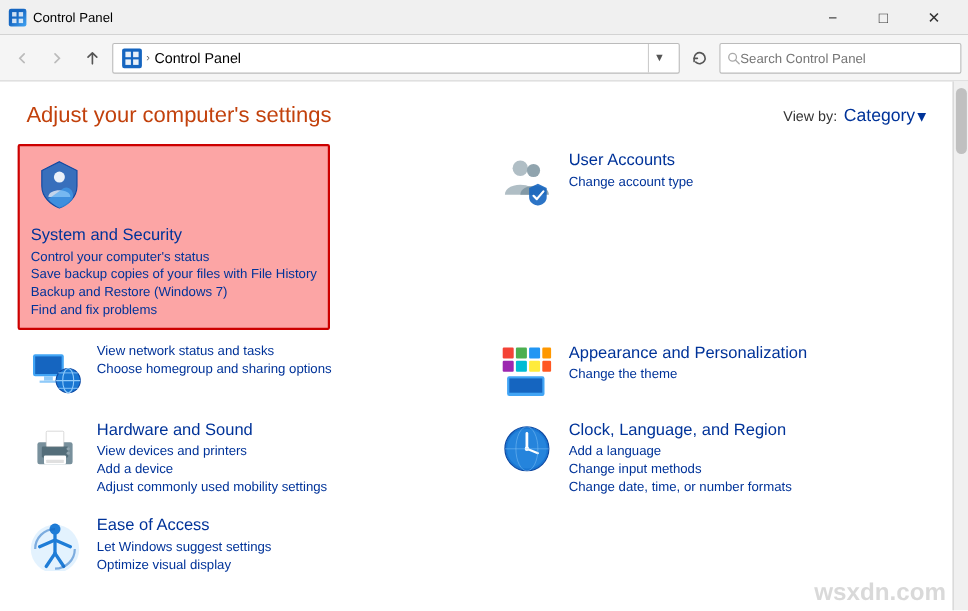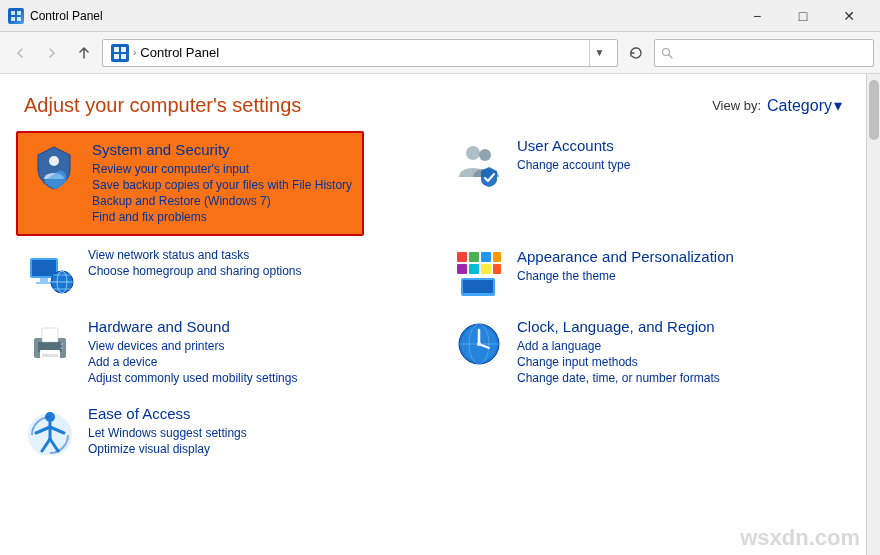--- a/index.html
+++ b/index.html
@@ -289,6 +289,7 @@
       <circle cx="5" cy="5" r="3.5" stroke="#aaa" stroke-width="1.2" fill="none"></circle>
       <line x1="7.5" y1="7.5" x2="11" y2="11" stroke="#aaa" stroke-width="1.2" stroke-linecap="round"></line>
     </svg>
+    <input type="text" placeholder="Search Control Panel" style="">
   </div>
 </div>
 

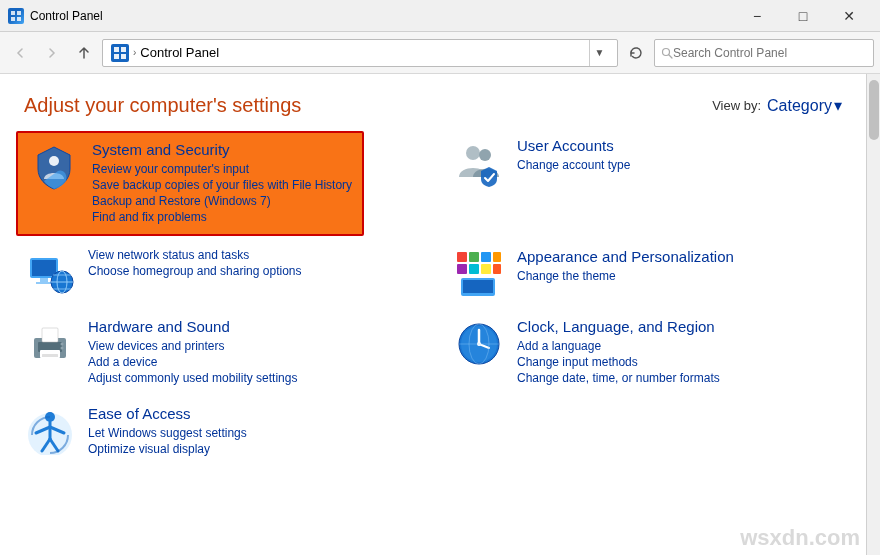--- a/index.html
+++ b/index.html
@@ -206,10 +206,11 @@
     
     .highlighted {
       border: 2px solid #cc0000;
-      background: #f97316;
+      background: #fca5a5;
       border-radius: 2px;
       padding: 6px 8px;
       margin: -6px -8px;
+      flex-direction: column;
     }
 
     

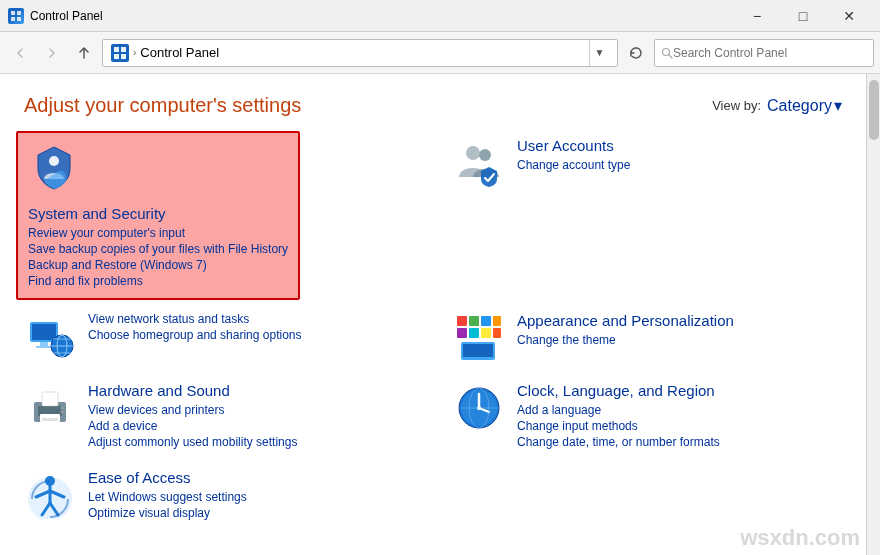--- a/index.html
+++ b/index.html
@@ -326,7 +326,7 @@
           </div>
           <div class="category-content">
             <div class="category-title">System and Security</div>
-            <a class="category-link">Review your computer's input</a>
+            <a class="category-link">Control your computer's status</a>
             <a class="category-link">Save backup copies of your files with File History</a>
             <a class="category-link">Backup and Restore (Windows 7)</a>
             <a class="category-link">Find and fix problems</a>

